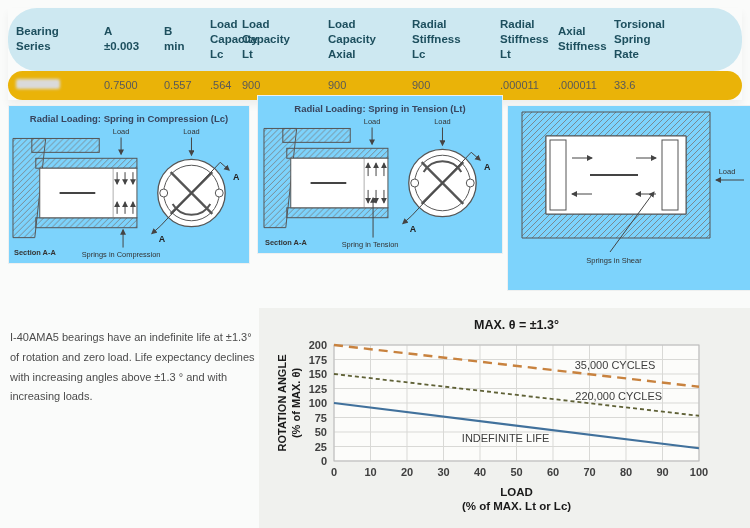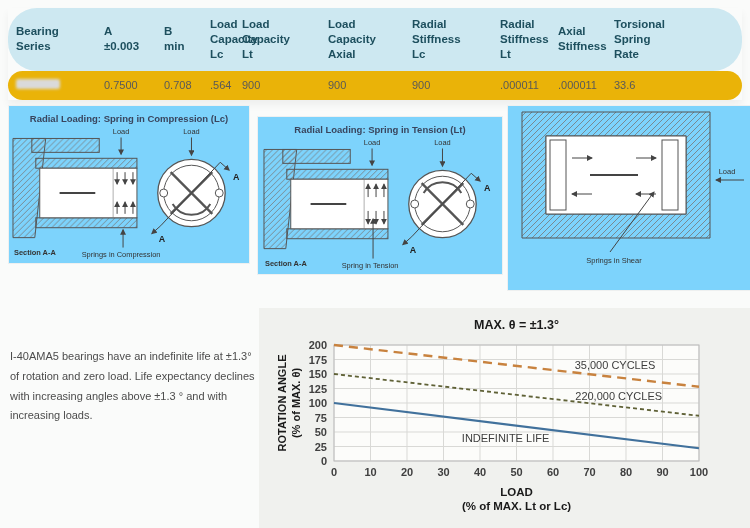--- a/index.html
+++ b/index.html
@@ -89,7 +89,7 @@
         <div class="redacted"></div>
       </div>
       <div class="td">0.7500</div>
-      <div class="td">0.708</div>
+      <div class="td">0.557</div>
       <div class="td">.564</div>
       <div class="td">900</div>
       <div class="td">900</div>

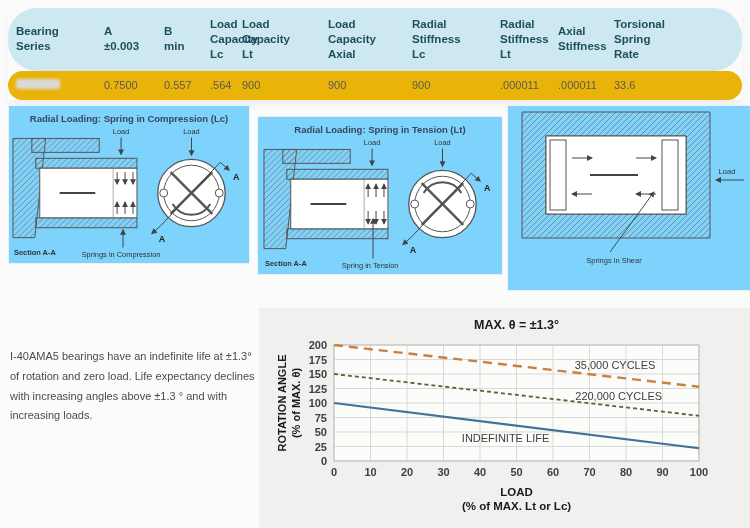--- a/index.html
+++ b/index.html
@@ -154,7 +154,7 @@
   </svg>
 </div>
 
-<div class="diag-card" style="left:257px;top:116px;width:244px;height:157px;">
+<div class="diag-card" style="left:257px;top:95px;width:244px;height:157px;">
   <div class="diag-title">Radial Loading: Spring in Tension (Lt)</div>
   <svg width="238" height="136" viewBox="0 0 240 136">
     <defs>

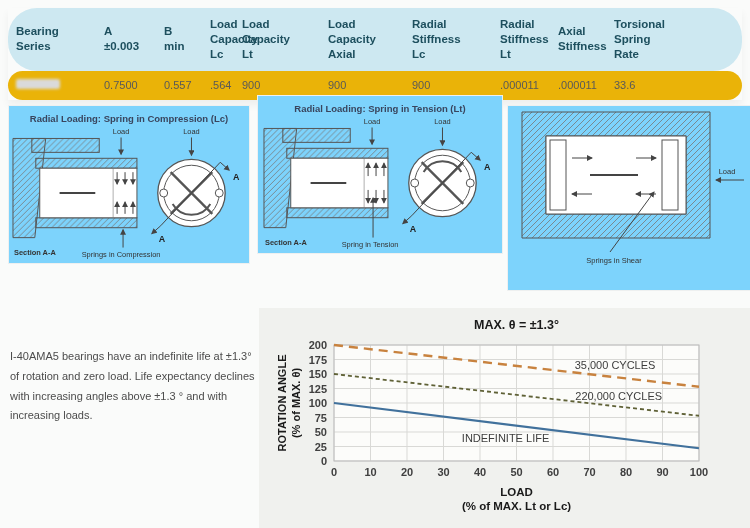--- a/index.html
+++ b/index.html
@@ -48,7 +48,7 @@
   
   .note{
     position:absolute;left:10px;top:328px;width:250px;
-    font-size:11px;line-height:1.8;color:#4c4c4c;margin-top:19px;
+    font-size:11px;line-height:1.8;color:#4c4c4c;
   }
   
   .chart-card{

